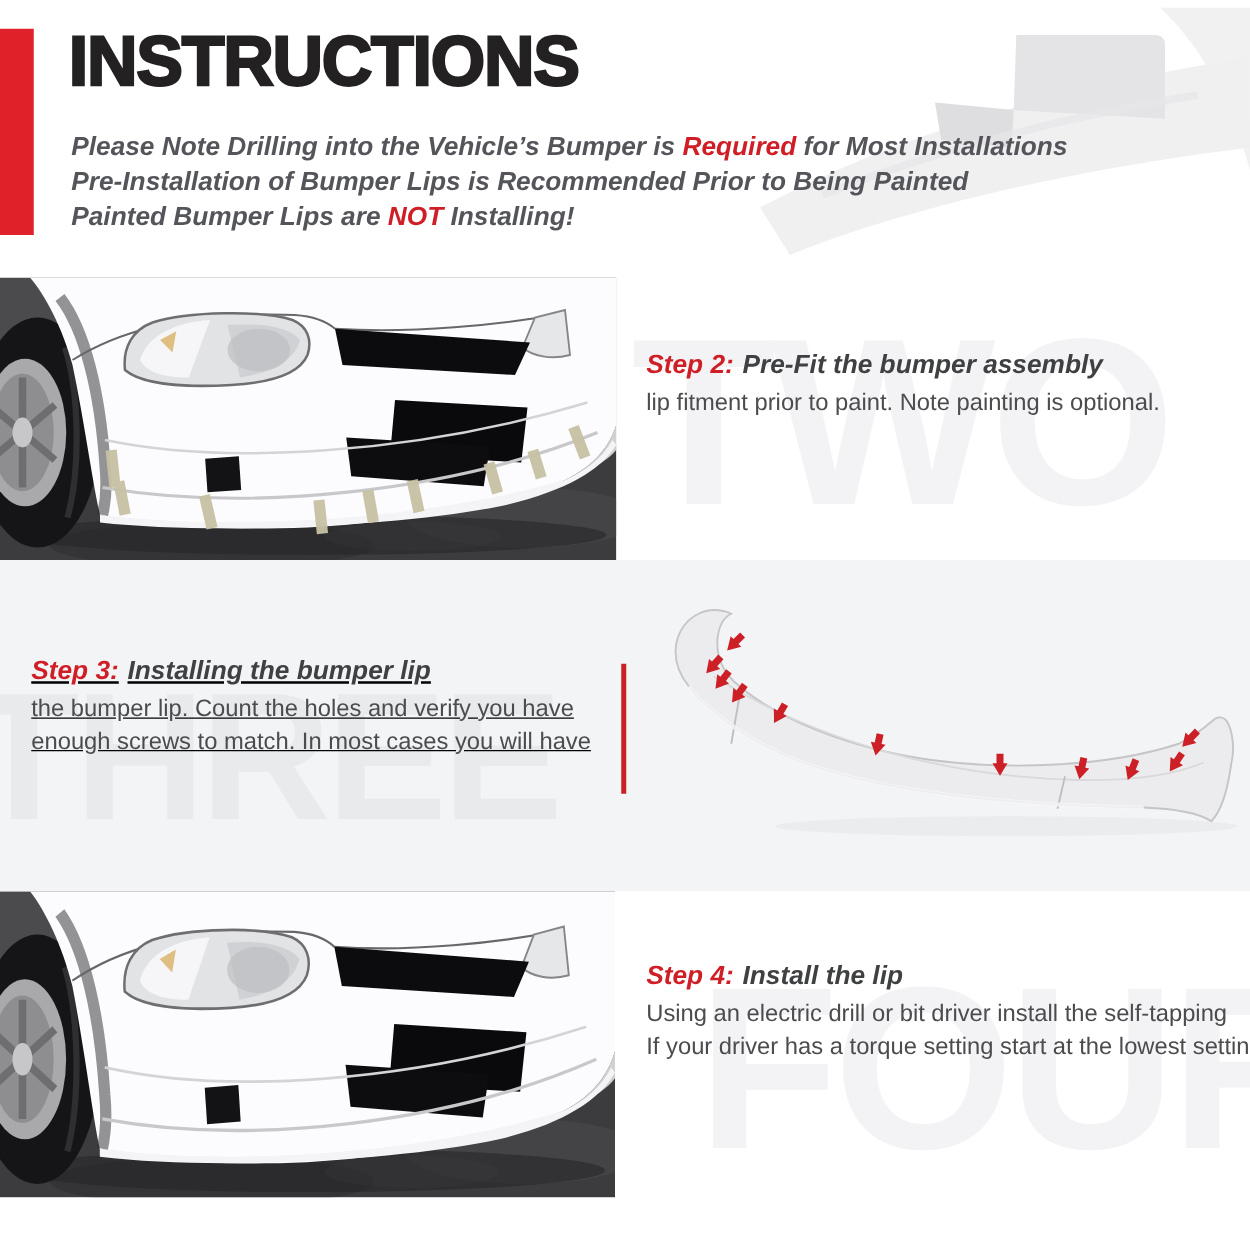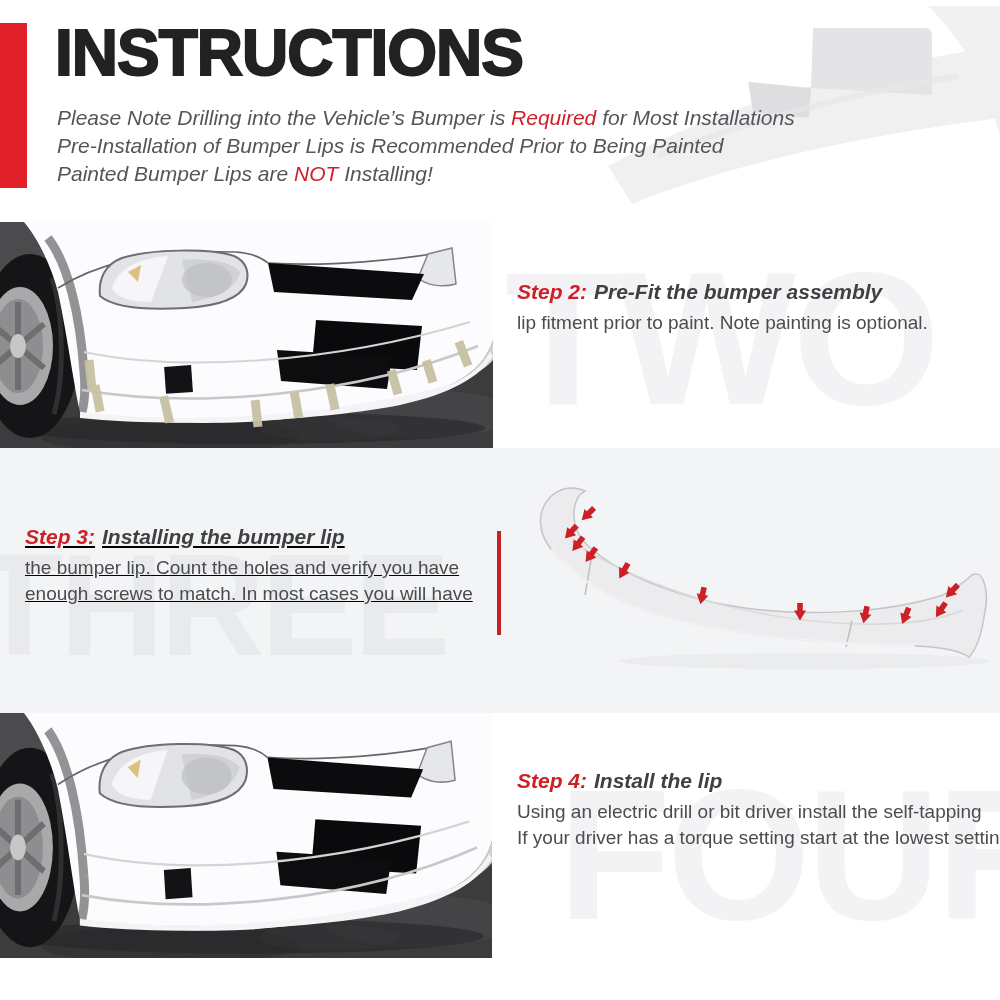--- a/index.html
+++ b/index.html
@@ -9,7 +9,7 @@
 
   
   .redbar{left:0;top:23px;width:27px;height:165px;background:#e1212a;z-index:4;}
-  .title{left:55px;top:21px;font-size:64px;line-height:1;font-weight:bold;color:#232122;
+  .title{left:55px;top:21px;font-size:56px;line-height:1;font-weight:bold;color:#232122;
          letter-spacing:-1px;-webkit-text-stroke:2px #232122;z-index:4;white-space:nowrap;}
   .notes{left:57px;top:104px;font-size:21px;line-height:28px;font-weight:normal;font-style:italic;
          color:#54555a;z-index:4;white-space:nowrap;}

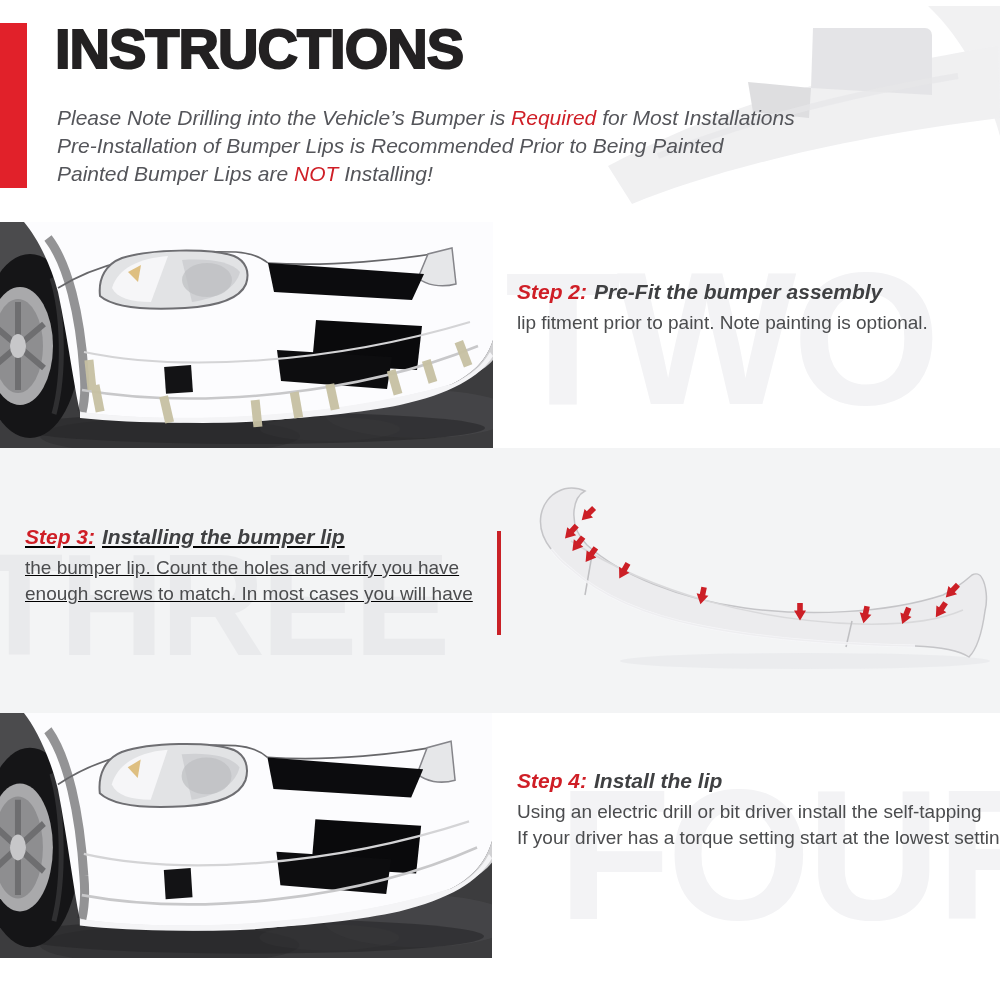--- a/index.html
+++ b/index.html
@@ -11,7 +11,7 @@
   .redbar{left:0;top:23px;width:27px;height:165px;background:#e1212a;z-index:4;}
   .title{left:55px;top:21px;font-size:56px;line-height:1;font-weight:bold;color:#232122;
          letter-spacing:-1px;-webkit-text-stroke:2px #232122;z-index:4;white-space:nowrap;}
-  .notes{left:57px;top:104px;font-size:21px;line-height:28px;font-weight:normal;font-style:italic;
+  .notes{left:57px;top:104px;font-size:21px;line-height:28px;font-weight:bold;font-style:italic;
          color:#54555a;z-index:4;white-space:nowrap;}
   .notes .em{color:#cf1e26;}
 

